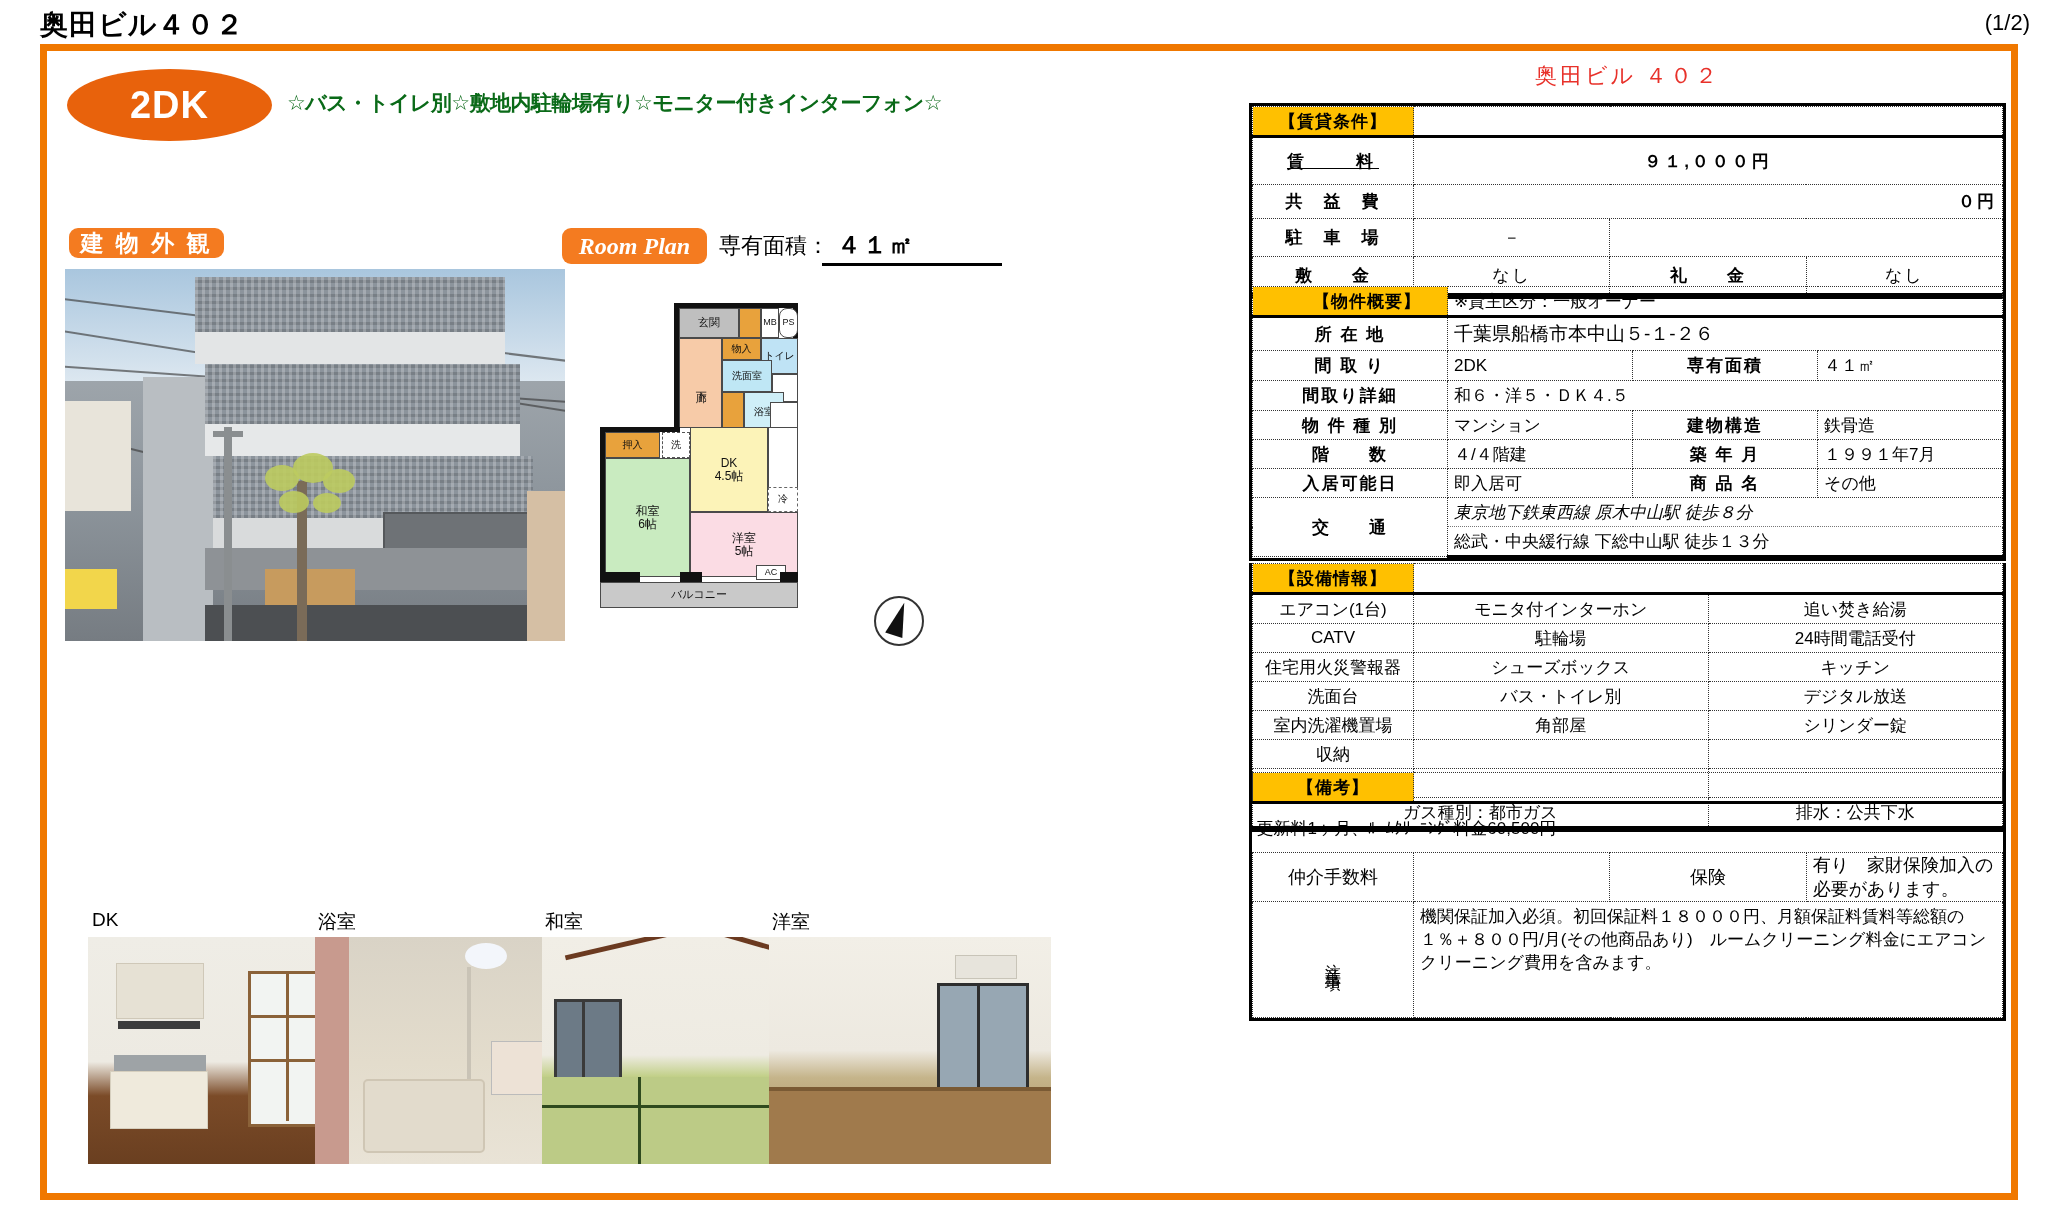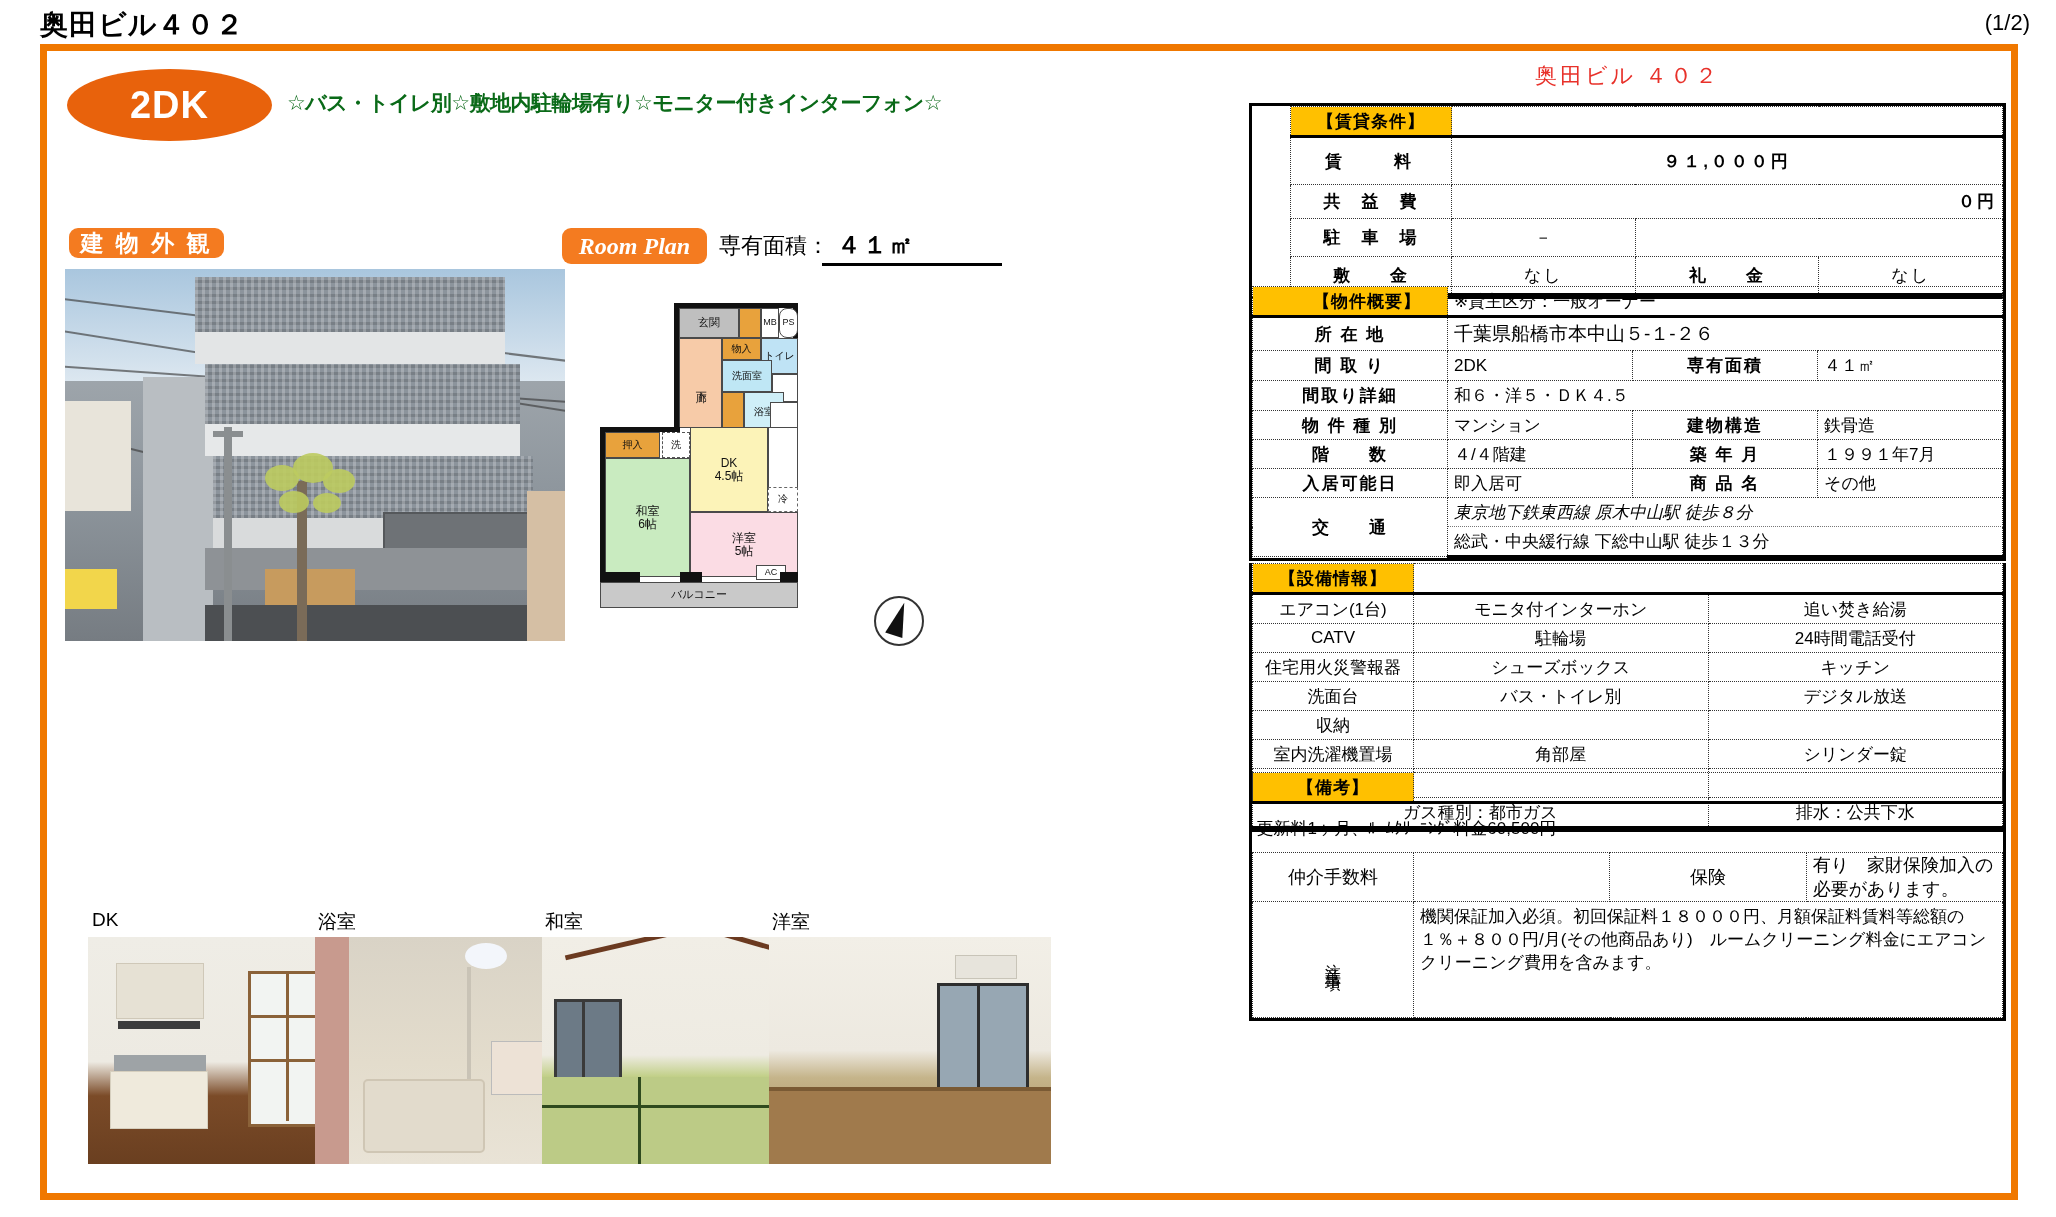--- a/index.html
+++ b/index.html
@@ -103,7 +103,7 @@
   .solid-bot{border-bottom:3px solid #000 !important;}
   .sml{font-size:15px;}
 
-  #tbl-joken{position:absolute;left:7px;top:52px;width:757px;border:3px solid #000;box-sizing:border-box;padding-left:38px;}
+  #tbl-joken{position:absolute;left:7px;top:52px;width:757px;border:3px solid #000;box-sizing:border-box;}
   #tbl-gaiyo{position:absolute;left:7px;top:235px;width:757px;border:3px solid #000;box-sizing:border-box;border-top:none;}
   #tbl-setsubi{position:absolute;left:7px;top:512px;width:757px;border:3px solid #000;box-sizing:border-box;border-top:none;}
   #tbl-biko{position:absolute;left:7px;top:721px;width:757px;border:3px solid #000;box-sizing:border-box;border-top:none;}

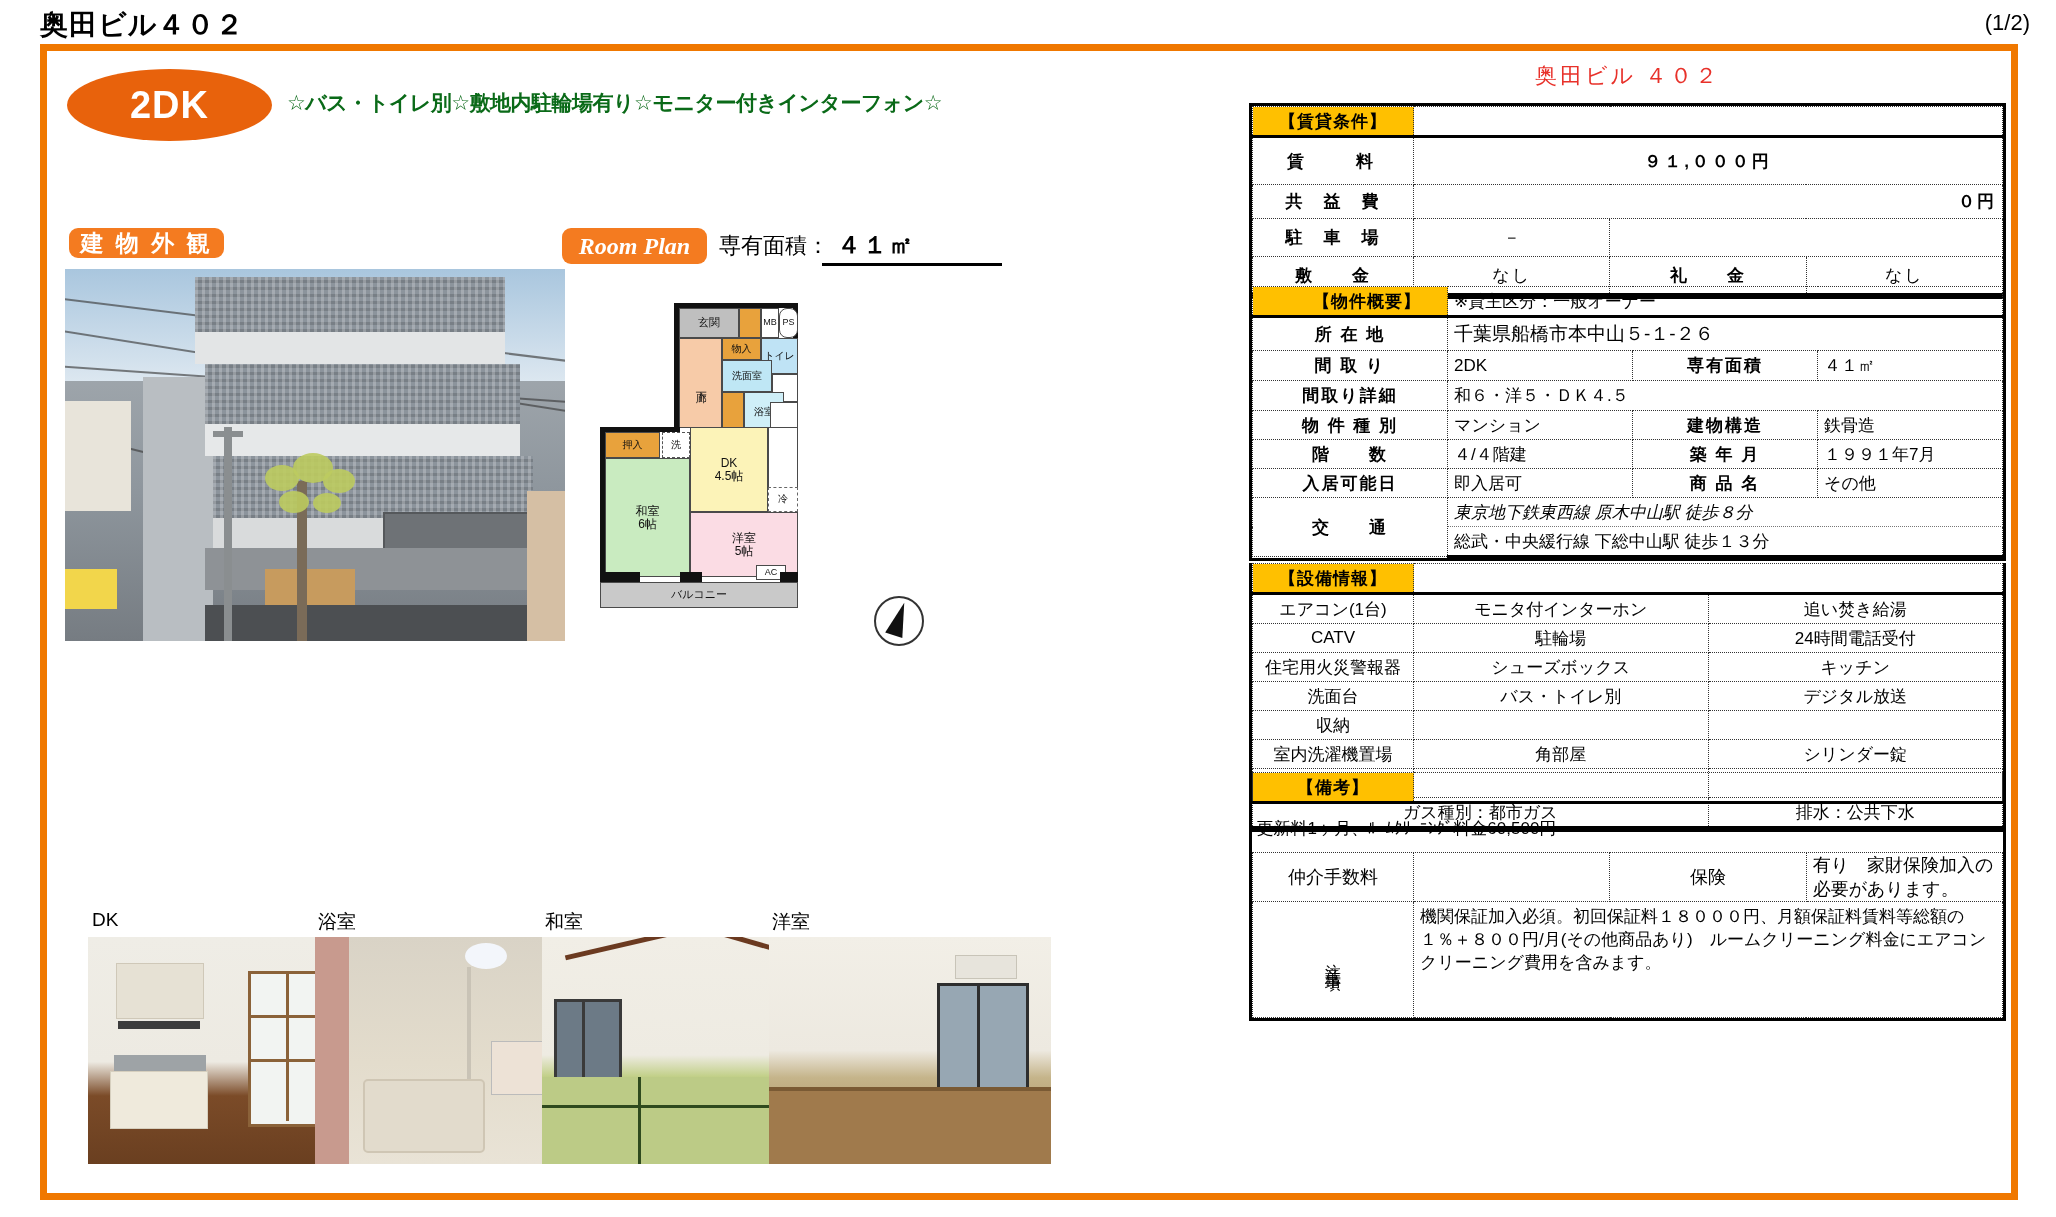--- a/index.html
+++ b/index.html
@@ -277,7 +277,7 @@
           <td class="solid-bot" colspan="3"></td>
         </tr>
         <tr style="height:48px;">
-          <td class="lbl" style="width:148px;">賃　　料</td>
+          <td class="lbl" style="width:148px;text-decoration:underline;">賃　　料</td>
           <td class="rent-big" colspan="3">９１,０００円</td>
         </tr>
         <tr style="height:34px;">

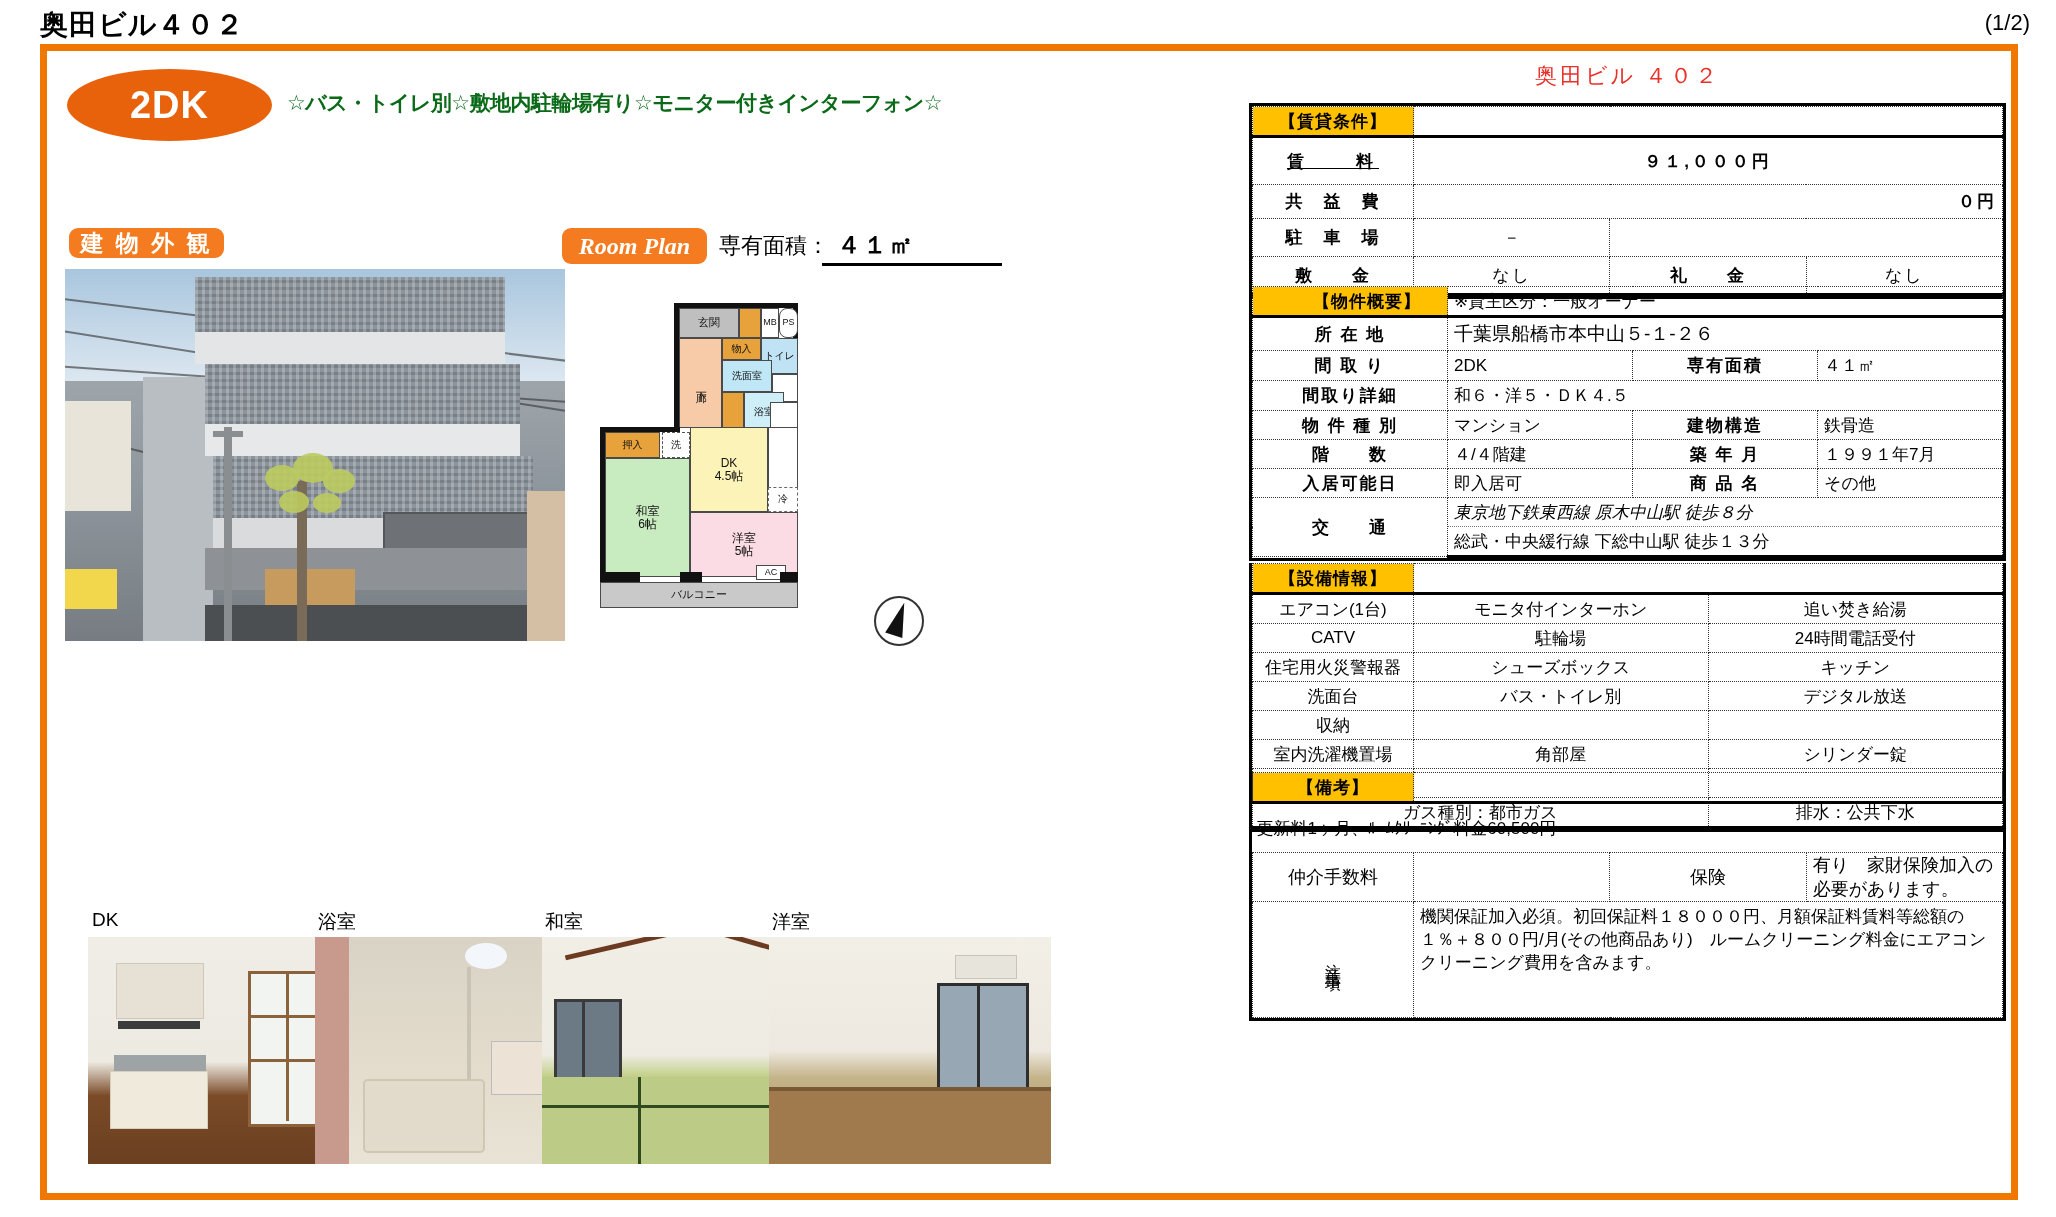--- a/index.html
+++ b/index.html
@@ -377,14 +377,14 @@
           <td class="ctr sml">デジタル放送</td>
         </tr>
         <tr style="height:24px;">
+          <td class="ctr sml">室内洗濯機置場</td>
+          <td class="ctr sml">角部屋</td>
+          <td class="ctr sml">シリンダー錠</td>
+        </tr>
+        <tr style="height:24px;">
           <td class="ctr sml">収納</td>
           <td class="ctr sml"></td>
           <td class="ctr sml"></td>
-        </tr>
-        <tr style="height:24px;">
-          <td class="ctr sml">室内洗濯機置場</td>
-          <td class="ctr sml">角部屋</td>
-          <td class="ctr sml">シリンダー錠</td>
         </tr>
         <tr style="height:24px;">
           <td class="ctr sml"></td>

